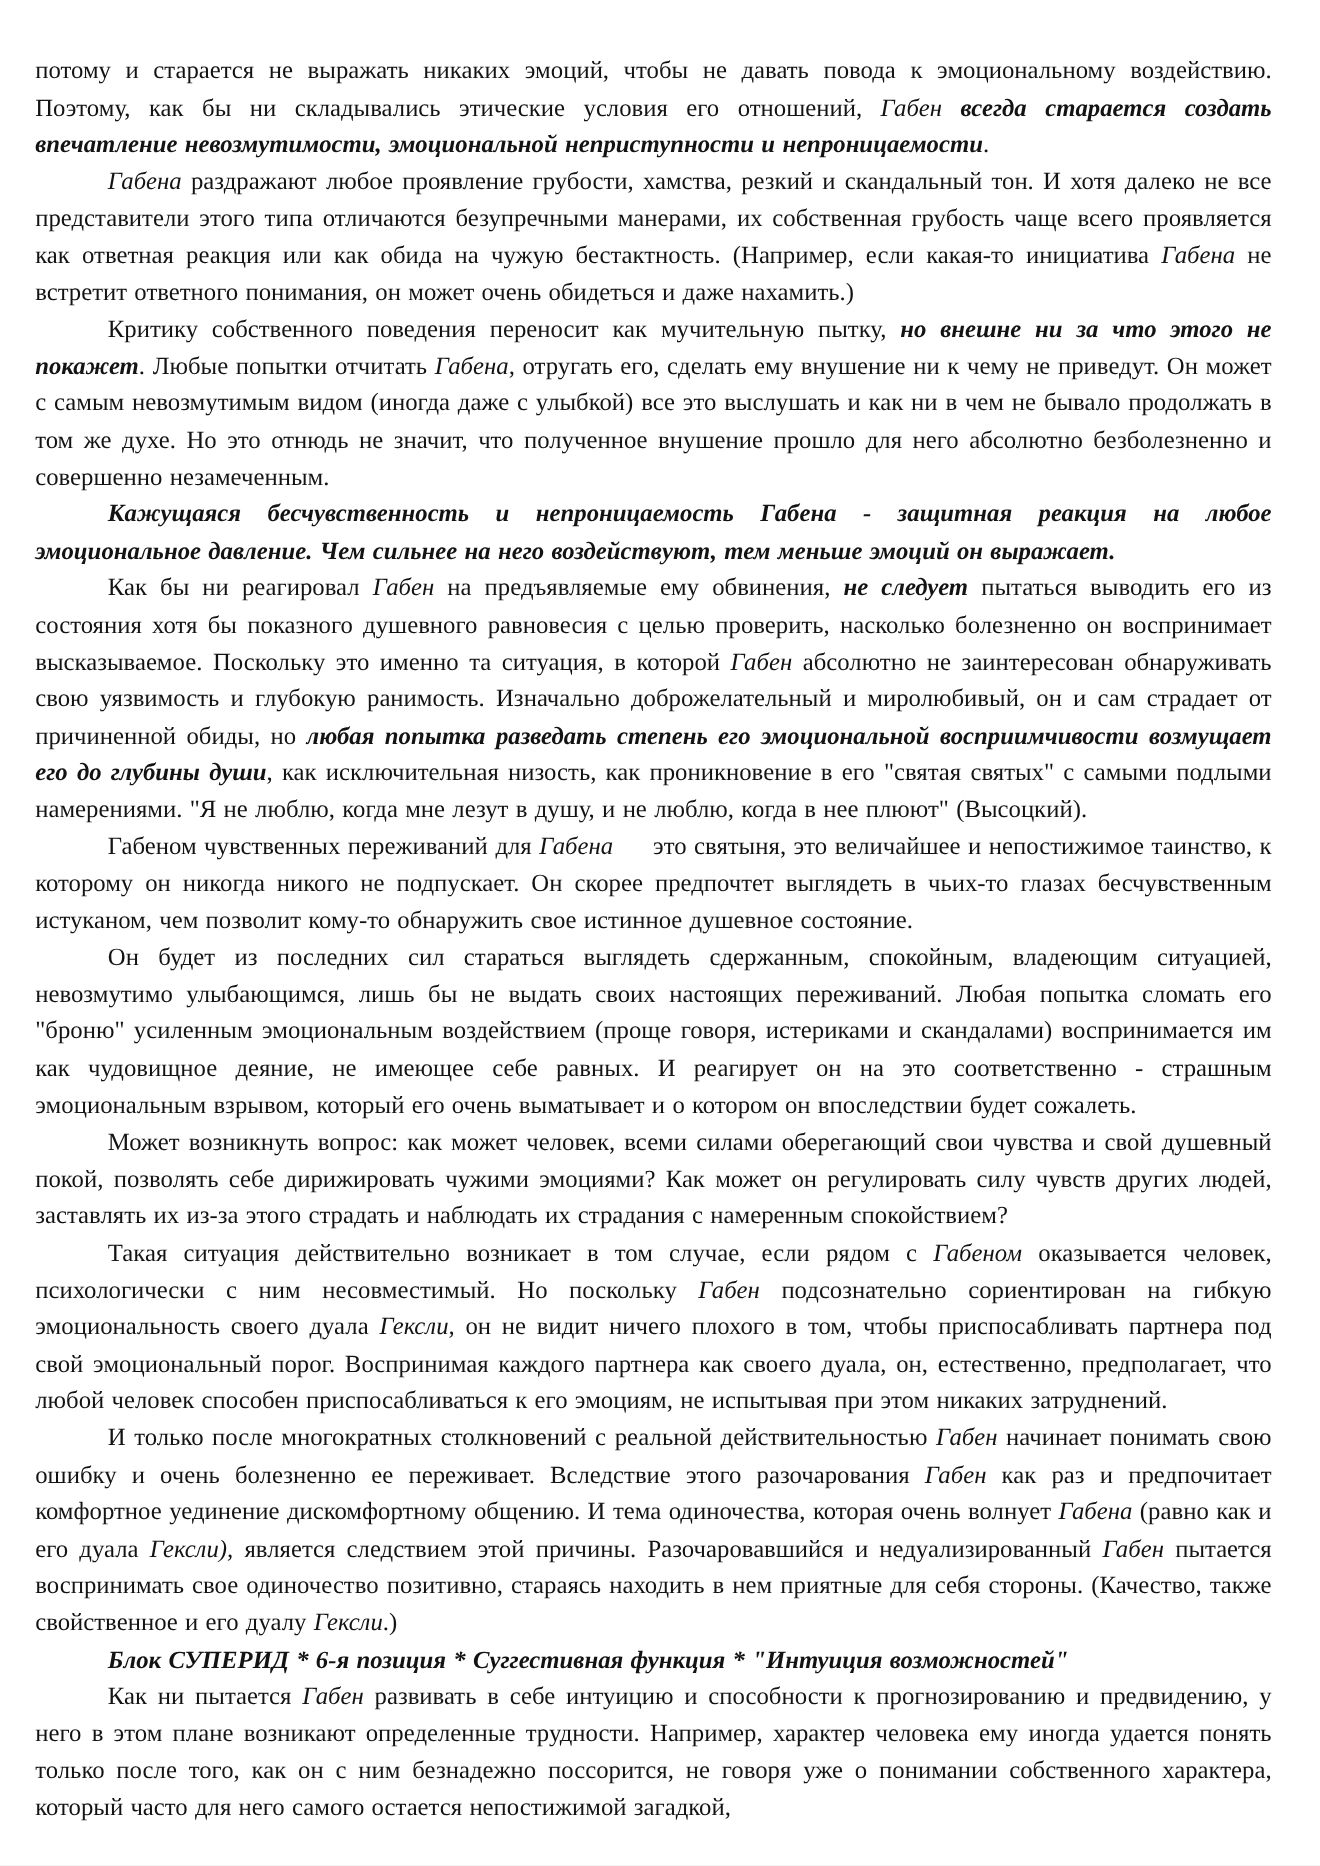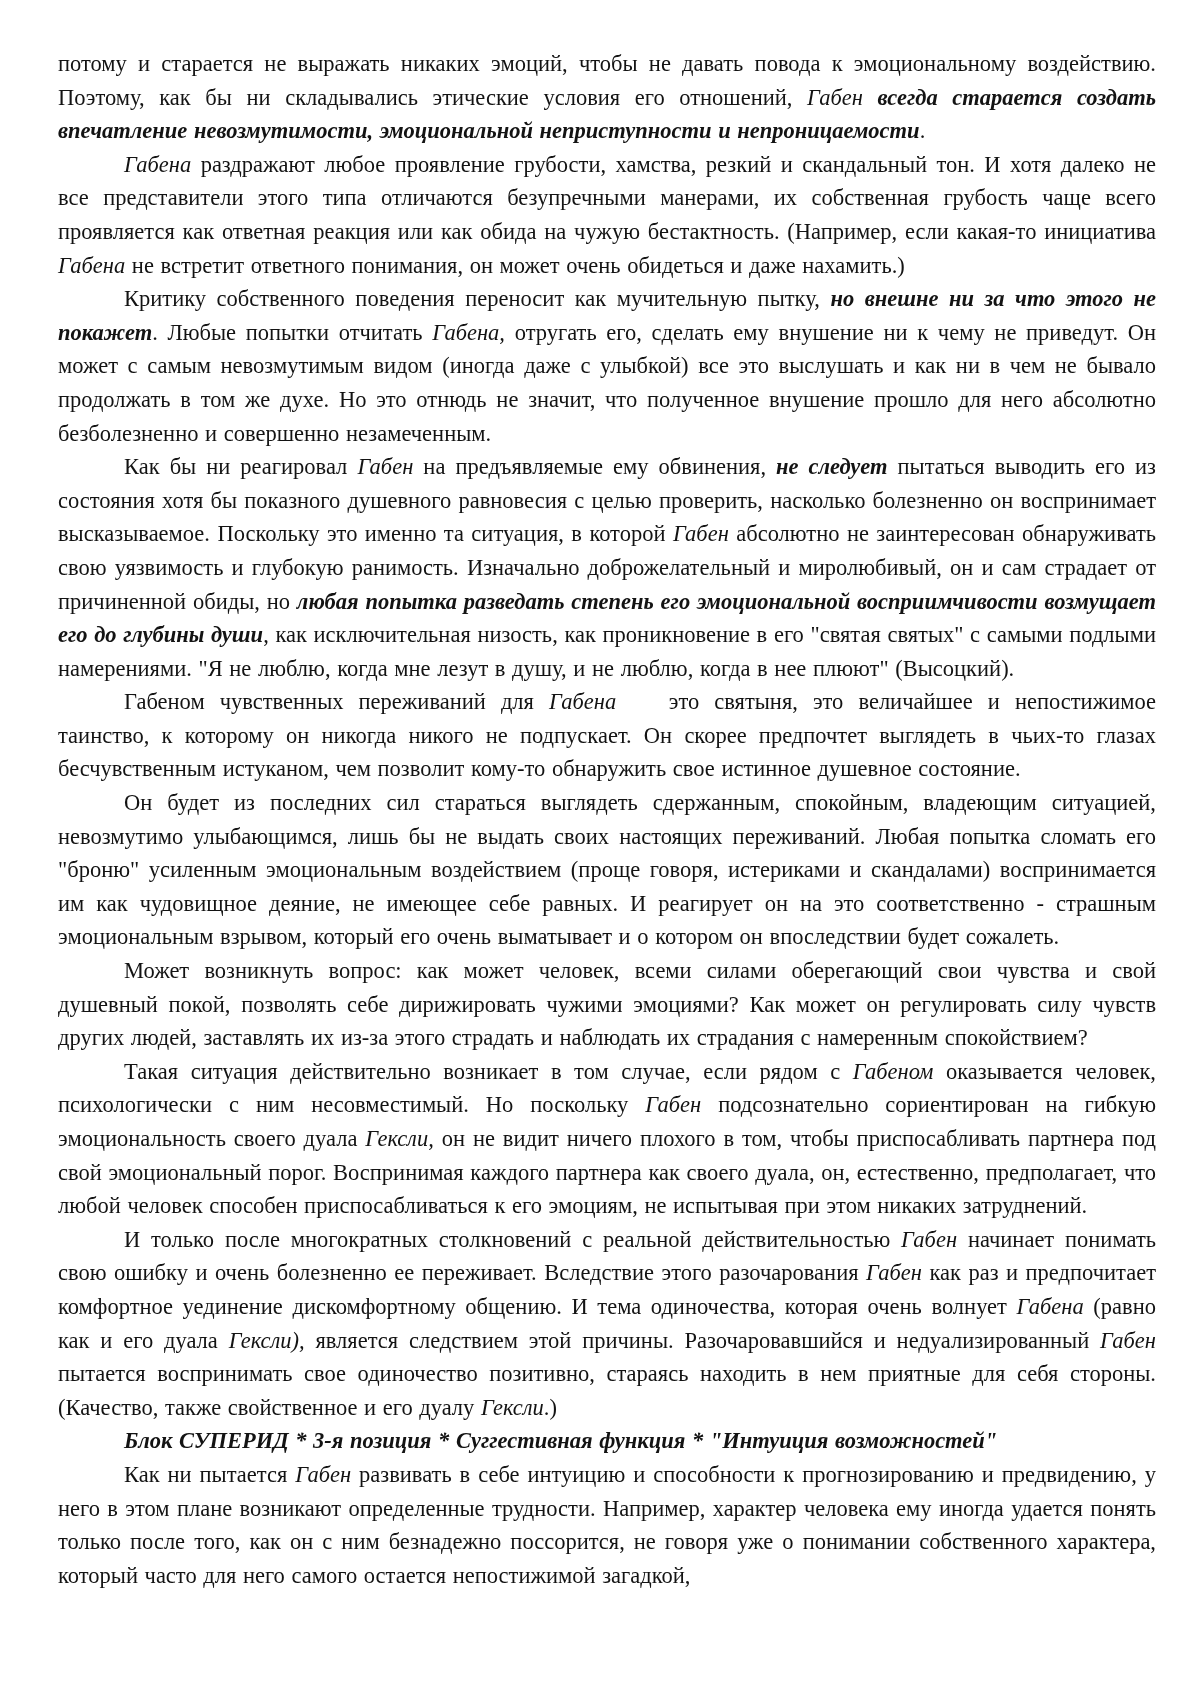--- a/index.html
+++ b/index.html
@@ -20,7 +20,7 @@
   }
   .page-content {
     box-sizing: border-box;
-    padding: 47px 44px 0 58px;
+    padding: 47px 44px 0 32px;
     font-size: 22.5px;
     line-height: 33.6px;
   }

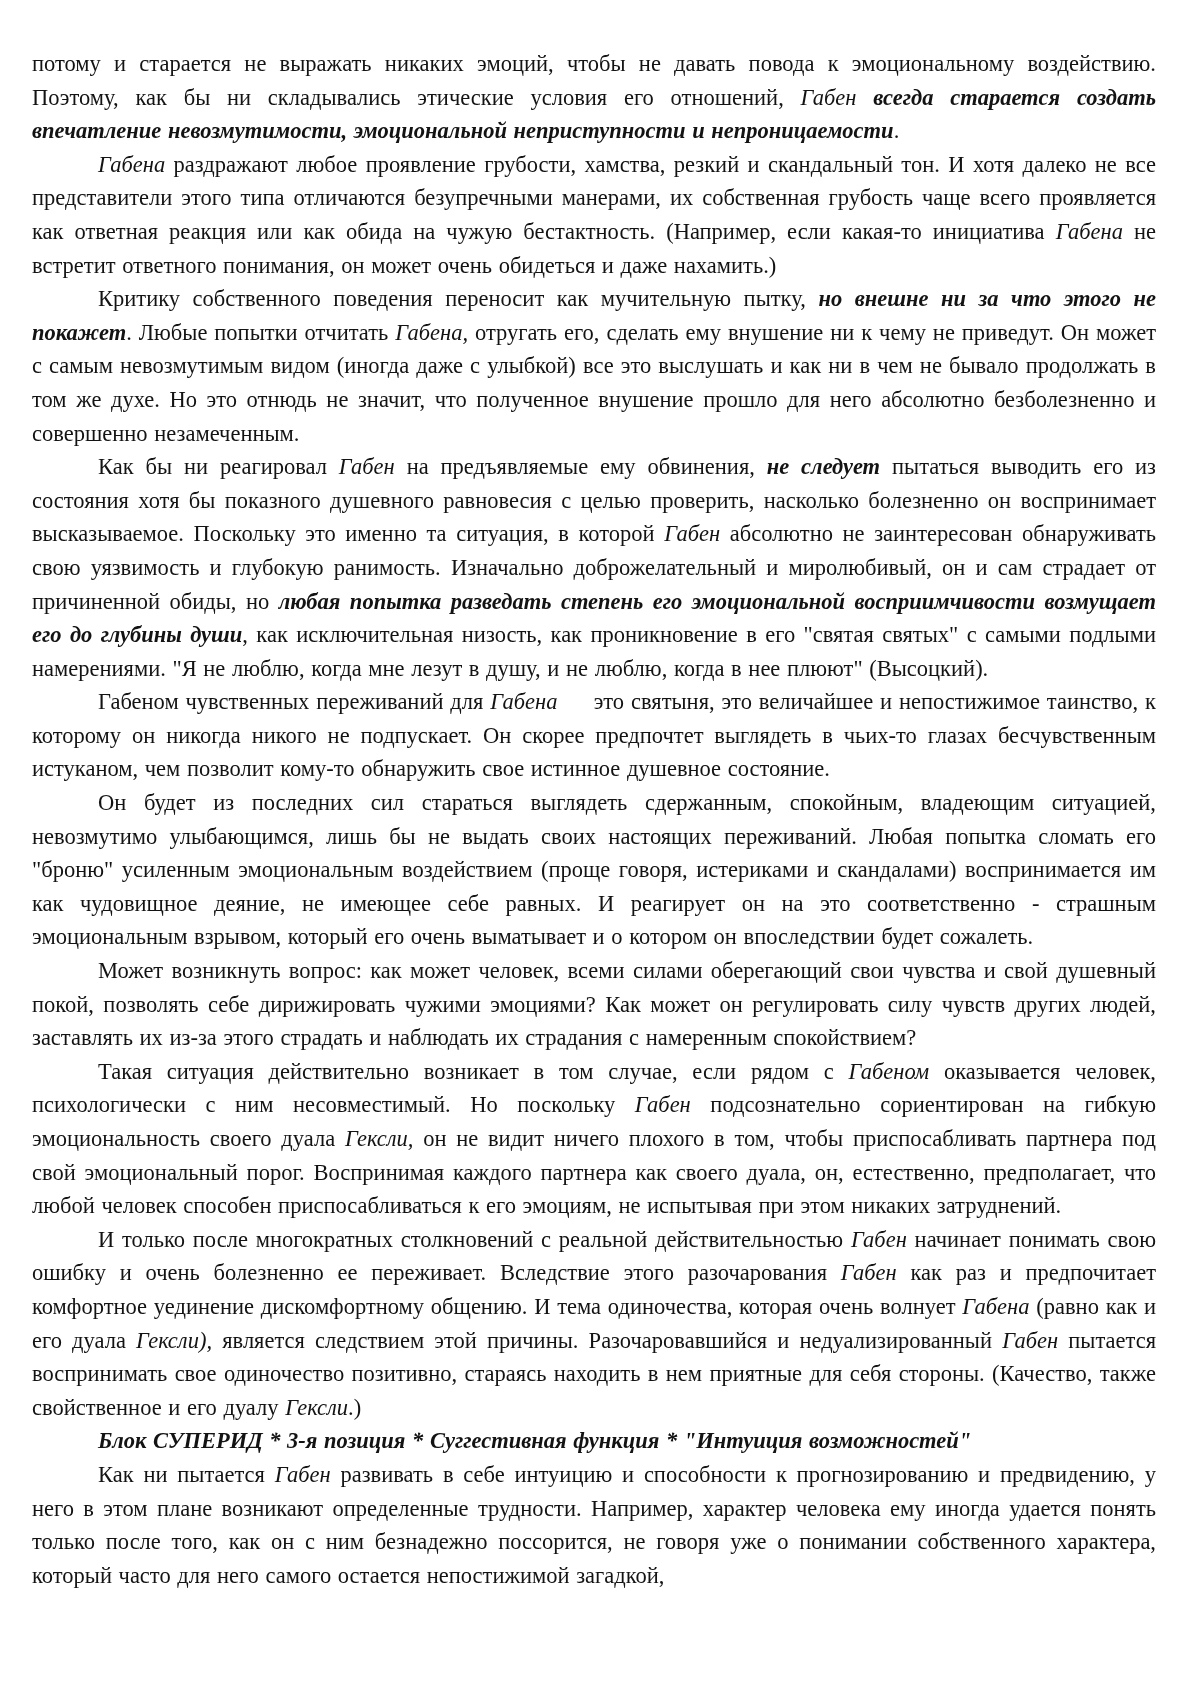--- a/index.html
+++ b/index.html
@@ -45,6 +45,7 @@
       <p class="para no-indent"><span class="rn">потому и старается не выражать никаких эмоций, чтобы не давать повода к эмоциональному воздействию. Поэтому, как бы ни складывались этические условия его отношений, </span><span class="ri">Габен </span><span class="rbi">всегда старается создать впечатление невозмутимости, эмоциональной неприступности и непроницаемости</span><span class="rn">.</span></p>
       <p class="para"><span class="ri">Габена </span><span class="rn">раздражают любое проявление грубости, хамства, резкий и скандальный тон. И хотя далеко не все представители этого типа отличаются безупречными манерами, их собственная грубость чаще всего проявляется как ответная реакция или как обида на чужую бестактность. (Например, если какая-то инициатива </span><span class="ri">Габена </span><span class="rn">не встретит ответного понимания, он может очень обидеться и даже нахамить.)</span></p>
       <p class="para"><span class="rn">Критику собственного поведения переносит как мучительную пытку, </span><span class="rbi">но внешне ни за что этого не покажет</span><span class="rn">. Любые попытки отчитать </span><span class="ri">Габена, </span><span class="rn">отругать его, сделать ему внушение ни к чему не приведут. Он может с самым невозмутимым видом (иногда даже с улыбкой) все это выслушать и как ни в чем не бывало продолжать в том же духе. Но это отнюдь не значит, что полученное внушение прошло для него абсолютно безболезненно и совершенно незамеченным.</span></p>
+      <p class="para"><span class="rbi">Кажущаяся бесчувственность и непроницаемость Габена - защитная реакция на любое эмоциональное давление. Чем сильнее на него воздействуют, тем меньше эмоций он выражает.</span></p>
       <p class="para"><span class="rn">Как бы ни реагировал </span><span class="ri">Габен </span><span class="rn">на предъявляемые ему обвинения, </span><span class="rbi">не следует </span><span class="rn">пытаться выводить его из состояния хотя бы показного душевного равновесия с целью проверить, насколько болезненно он воспринимает высказываемое. Поскольку это именно та ситуация, в которой </span><span class="ri">Габен </span><span class="rn">абсолютно не заинтересован обнаруживать свою уязвимость и глубокую ранимость. Изначально доброжелательный и миролюбивый, он и сам страдает от причиненной обиды, но </span><span class="rbi">любая попытка разведать степень его эмоциональной восприимчивости возмущает его до глубины души</span><span class="rn">, как исключительная низость, как проникновение в его "святая святых" с самыми подлыми намерениями. "Я не люблю, когда мне лезут в душу, и не люблю, когда в нее плюют" (Высоцкий).</span></p>
       <p class="para"><span class="rn">Габеном чувственных переживаний для </span><span class="ri">Габена</span><span class="rn">   это святыня, это величайшее и непостижимое таинство, к которому он никогда никого не подпускает. Он скорее предпочтет выглядеть в чьих-то глазах бесчувственным истуканом, чем позволит кому-то обнаружить свое истинное душевное состояние.</span></p>
       <p class="para"><span class="rn">Он будет из последних сил стараться выглядеть сдержанным, спокойным, владеющим ситуацией, невозмутимо улыбающимся, лишь бы не выдать своих настоящих переживаний. Любая попытка сломать его "броню" усиленным эмоциональным воздействием (проще говоря, истериками и скандалами) воспринимается им как чудовищное деяние, не имеющее себе равных. И реагирует он на это соответственно - страшным эмоциональным взрывом, который его очень выматывает и о котором он впоследствии будет сожалеть.</span></p>

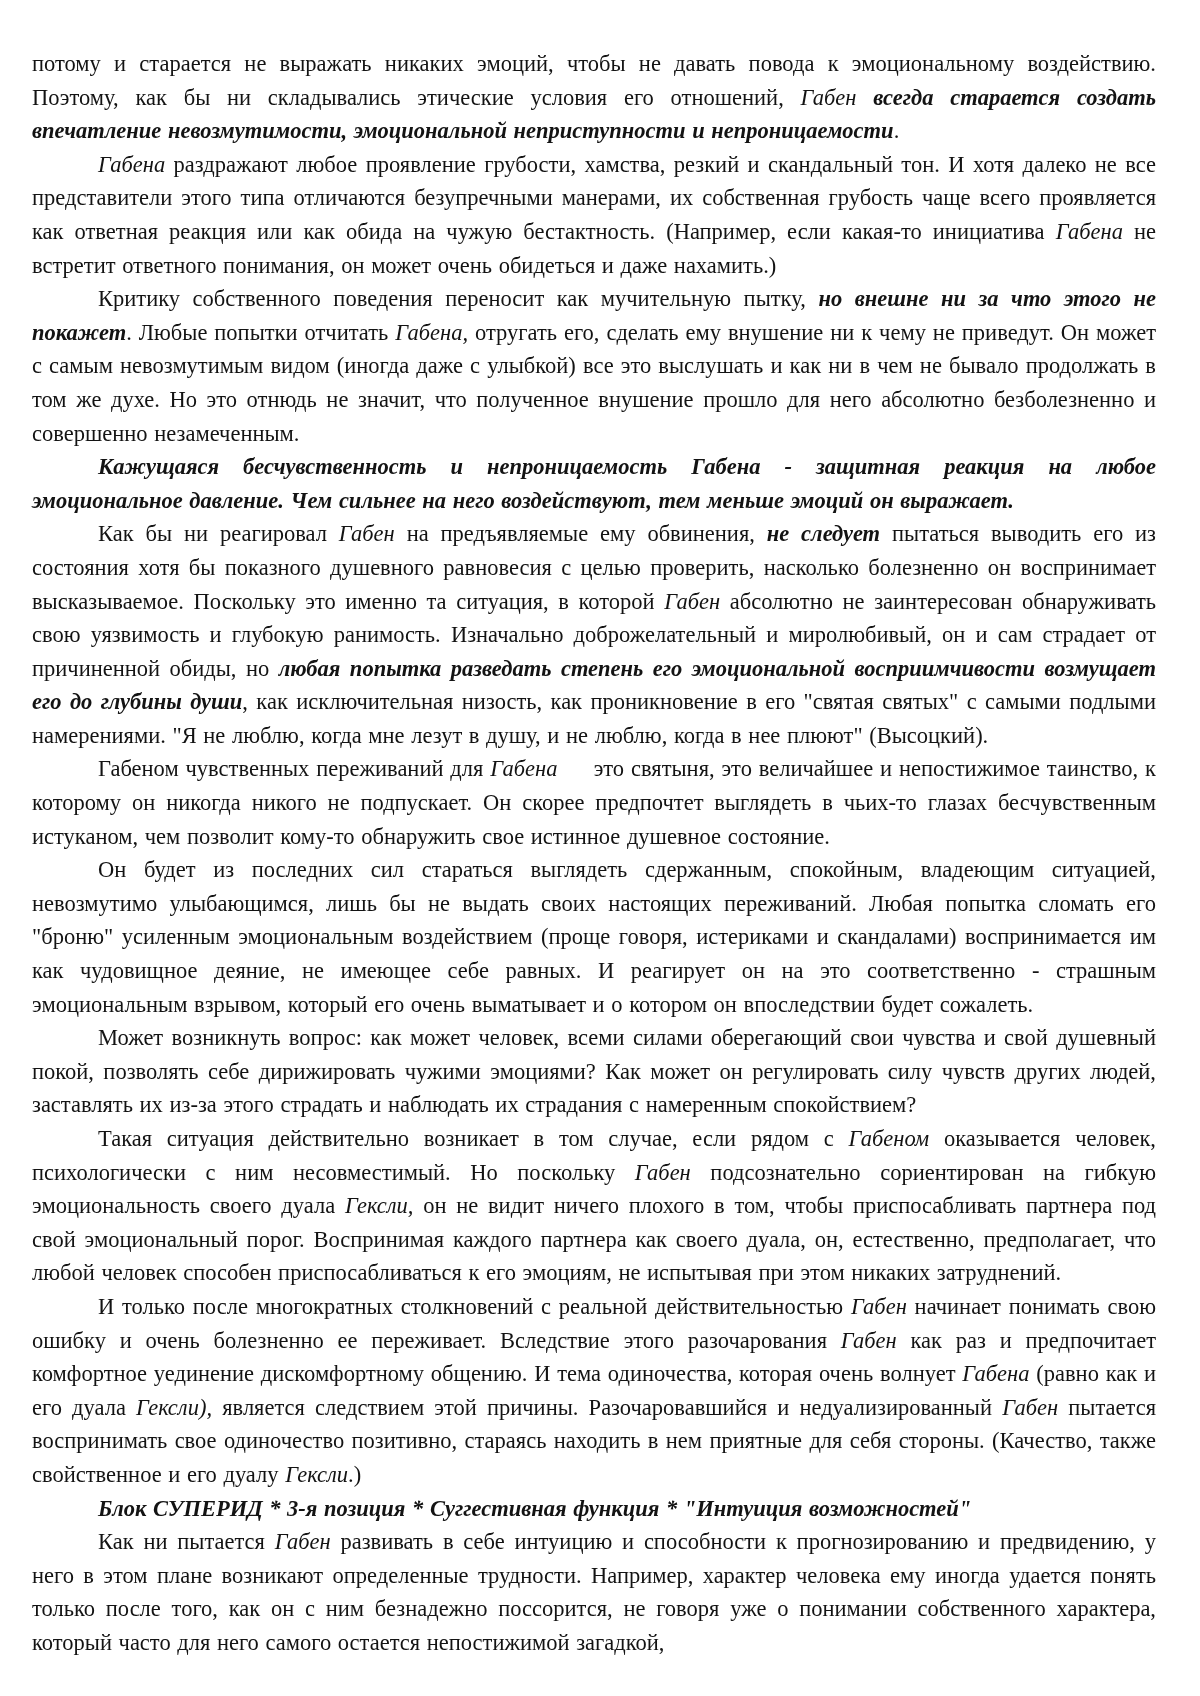--- a/index.html
+++ b/index.html
@@ -52,7 +52,7 @@
       <p class="para"><span class="rn">Может возникнуть вопрос: как может человек, всеми силами оберегающий свои чувства и свой душевный покой, позволять себе дирижировать чужими эмоциями? Как может он регулировать силу чувств других людей, заставлять их из-за этого страдать и наблюдать их страдания с намеренным спокойствием?</span></p>
       <p class="para"><span class="rn">Такая ситуация действительно возникает в том случае, если рядом с </span><span class="ri">Габеном </span><span class="rn">оказывается человек, психологически с ним несовместимый. Но поскольку </span><span class="ri">Габен </span><span class="rn">подсознательно сориентирован на гибкую эмоциональность своего дуала </span><span class="ri">Гексли, </span><span class="rn">он не видит ничего плохого в том, чтобы приспосабливать партнера под свой эмоциональный порог. Воспринимая каждого партнера как своего дуала, он, естественно, предполагает, что любой человек способен приспосабливаться к его эмоциям, не испытывая при этом никаких затруднений.</span></p>
       <p class="para"><span class="rn">И только после многократных столкновений с реальной действительностью </span><span class="ri">Габен </span><span class="rn">начинает понимать свою ошибку и очень болезненно ее переживает. Вследствие этого разочарования </span><span class="ri">Габен </span><span class="rn">как раз и предпочитает комфортное уединение дискомфортному общению. И тема одиночества, которая очень волнует </span><span class="ri">Габена </span><span class="rn">(равно как и его дуала </span><span class="ri">Гексли), </span><span class="rn">является следствием этой причины. Разочаровавшийся и недуализированный </span><span class="ri">Габен </span><span class="rn">пытается воспринимать свое одиночество позитивно, стараясь находить в нем приятные для себя стороны. (Качество, также свойственное и его дуалу </span><span class="ri">Гексли</span><span class="rn">.)</span></p>
-      <p class="para"><span class="rbi">Блок СУПЕРИД * 3-я позиция * Суггестивная функция * "Интуиция возможностей"</span></p>
+      <p class="para"><span class="rbi">Блок СУПЕРИД * 6-я позиция * Суггестивная функция * "Интуиция возможностей"</span></p>
       <p class="para"><span class="rn">Как ни пытается </span><span class="ri">Габен </span><span class="rn">развивать в себе интуицию и способности к прогнозированию и предвидению, у него в этом плане возникают определенные трудности. Например, характер человека ему иногда удается понять только после того, как он с ним безнадежно поссорится, не говоря уже о понимании собственного характера, который часто для него самого остается непостижимой загадкой,</span></p>
     </div>
 </div>

